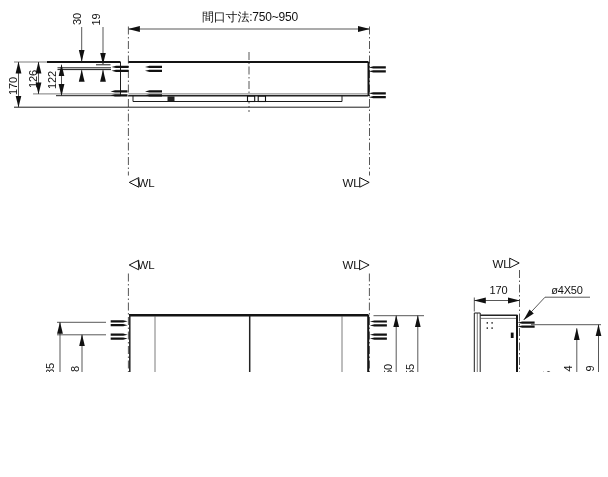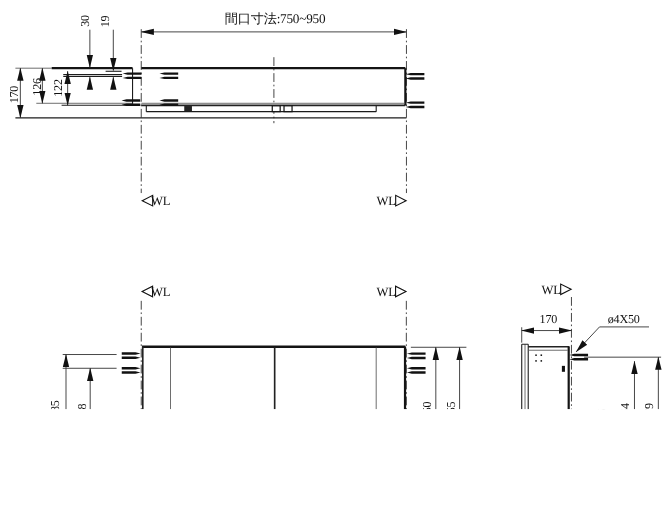--- a/index.html
+++ b/index.html
@@ -4,7 +4,7 @@
 <style>
   html,body{margin:0;padding:0;background:#fff;}
   .canvas{position:relative;width:608px;height:372px;background:#ffffff;overflow:hidden;
-          font-family:Liberation Serif, serif;}
+          font-family:Liberation Sans, sans-serif;}
   svg{position:absolute;left:0;top:0;}
   .ln{stroke:#1c1c1c;stroke-width:1;fill:none;}
   .th{stroke:#141414;stroke-width:2;fill:none;}

